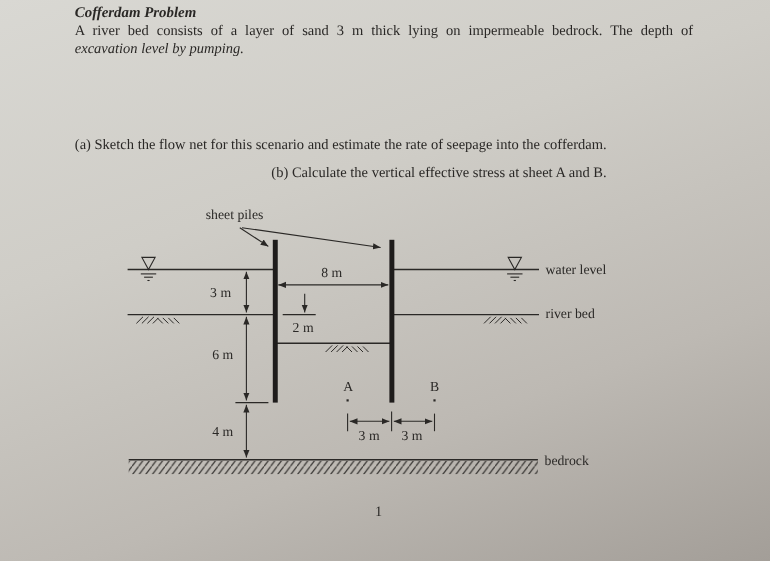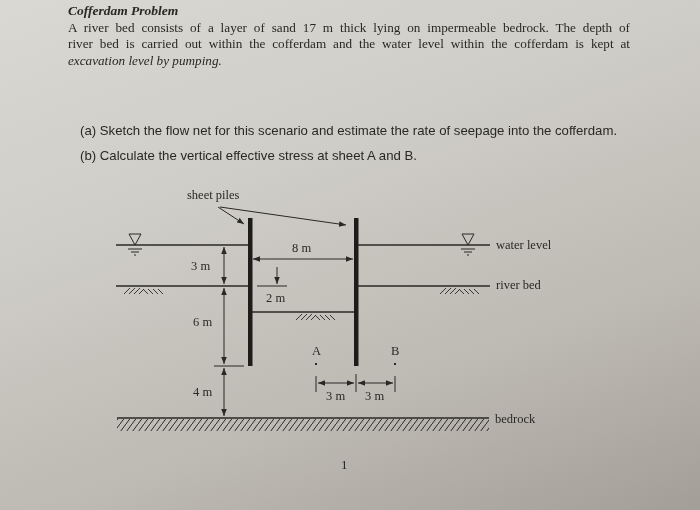--- a/index.html
+++ b/index.html
@@ -31,7 +31,7 @@
 <div class="text-block">
   <p class="title">Cofferdam Problem</p>
   <p class="para">
-    <span class="line">A river bed consists of a layer of sand 17 m thick lying on impermeable bedrock. The depth of</span>
+    <span class="line">A river bed consists of a layer of sand 3 m thick lying on impermeable bedrock. The depth of</span>
     <span class="line">river bed is carried out within the cofferdam and the water level within the cofferdam is kept at</span>
     <span class="line last">excavation level by pumping.</span>
   </p>

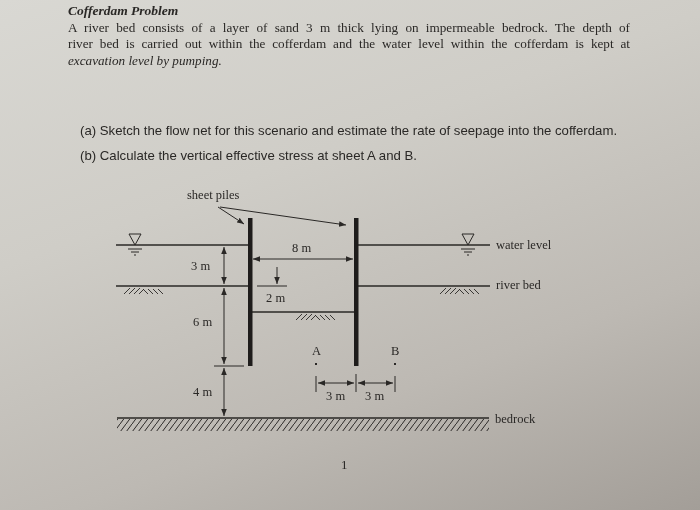--- a/index.html
+++ b/index.html
@@ -32,7 +32,6 @@
   <p class="title">Cofferdam Problem</p>
   <p class="para">
     <span class="line">A river bed consists of a layer of sand 3 m thick lying on impermeable bedrock. The depth of</span>
-    <span class="line">river bed is carried out within the cofferdam and the water level within the cofferdam is kept at</span>
     <span class="line last">excavation level by pumping.</span>
   </p>
 </div>

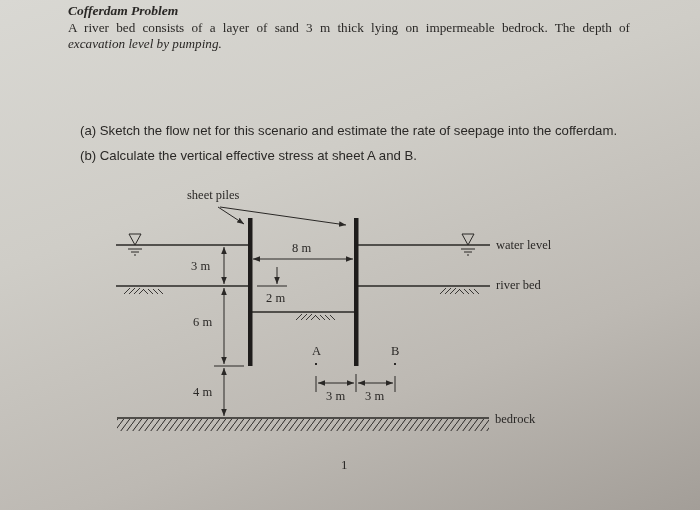--- a/index.html
+++ b/index.html
@@ -19,7 +19,7 @@
   .para { margin: 0; text-align: justify; }
   .para .line { display: block; text-align: justify; text-align-last: justify; white-space: nowrap; }
   .para .line.last { text-align-last: left; font-style: italic; }
-  .questions { position: absolute; left: 80px; top: 123px; font-family: Liberation Sans, sans-serif; font-size: 13.2px; }
+  .questions { position: absolute; left: 68px; top: 123px; font-family: Liberation Serif, serif; font-size: 13.2px; text-align: right; }
   .q { margin: 0 0 10px 0; }
   svg { position: absolute; left: 0; top: 0; }
   .lbl { font-family: "Liberation Serif", serif; font-size: 12.5px; fill: #2a2826; }

